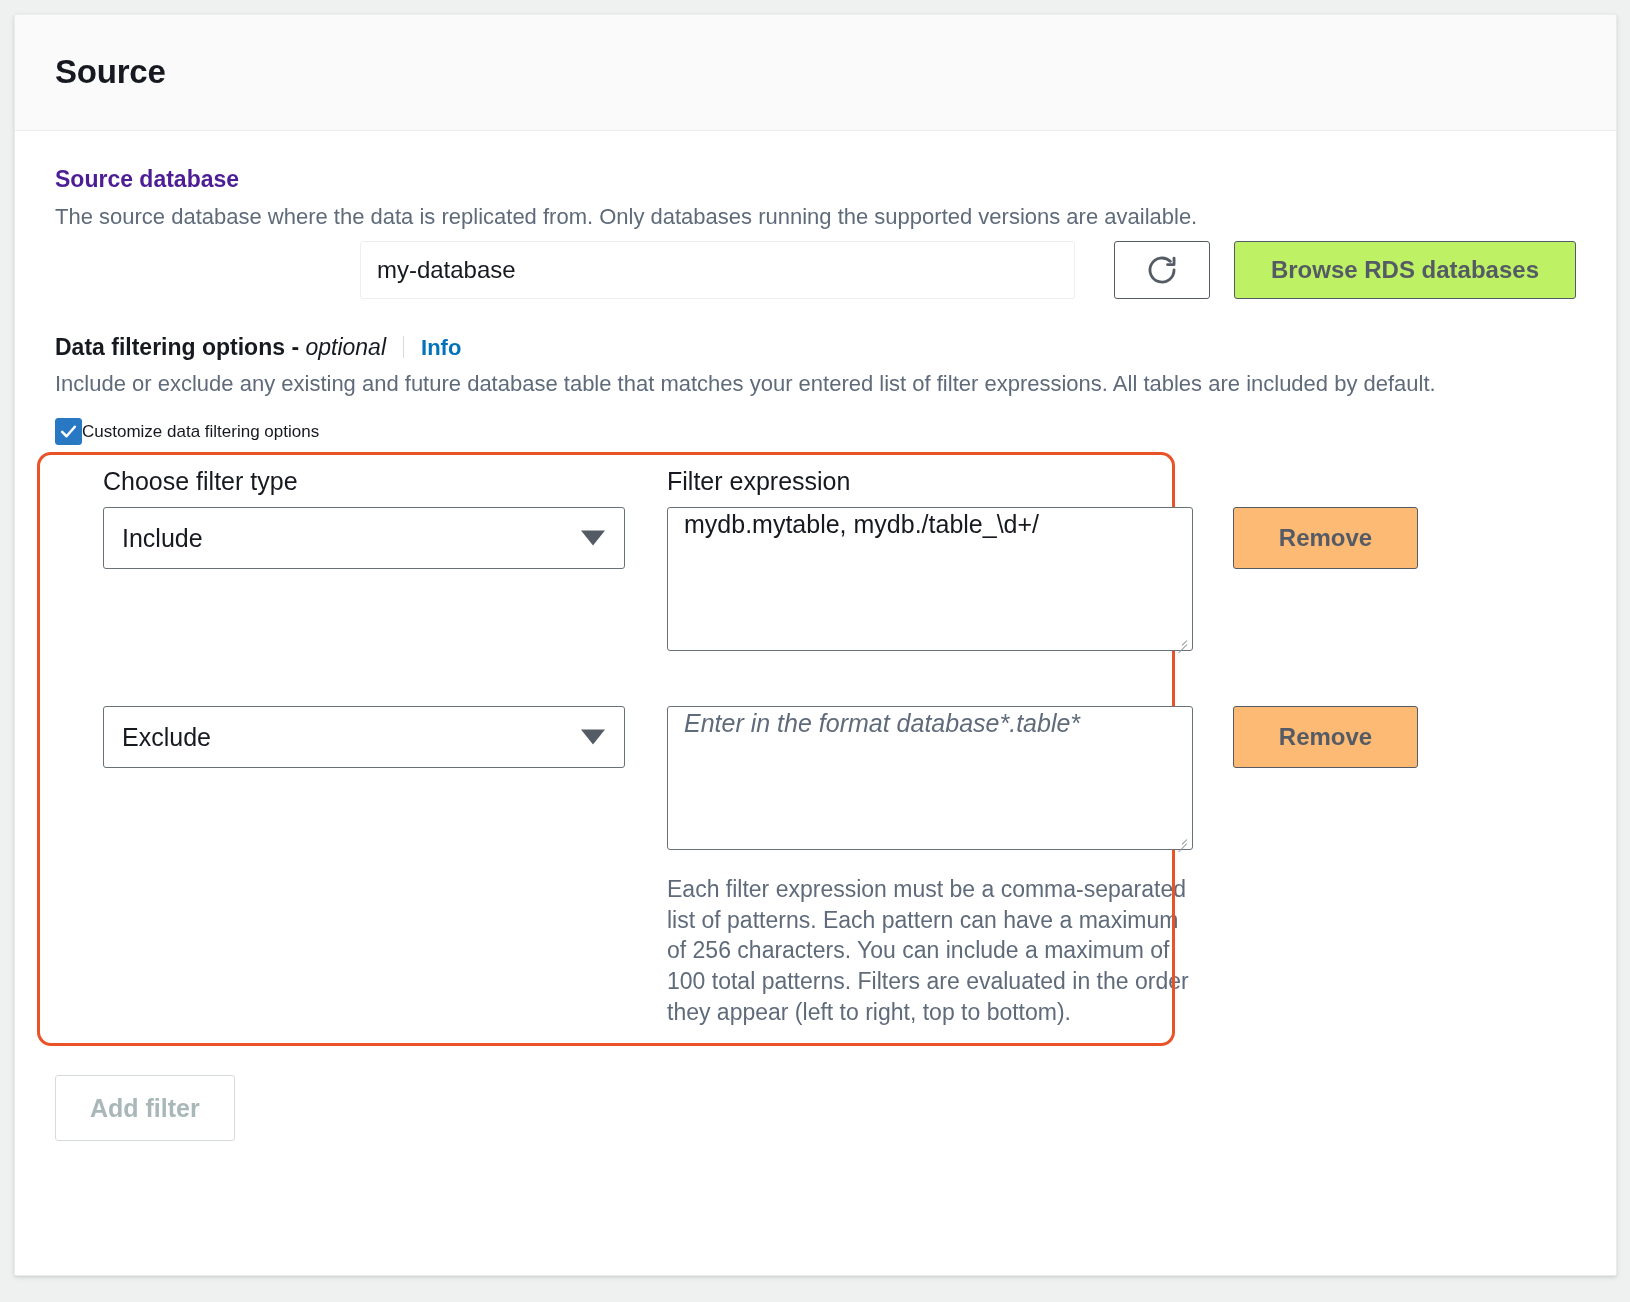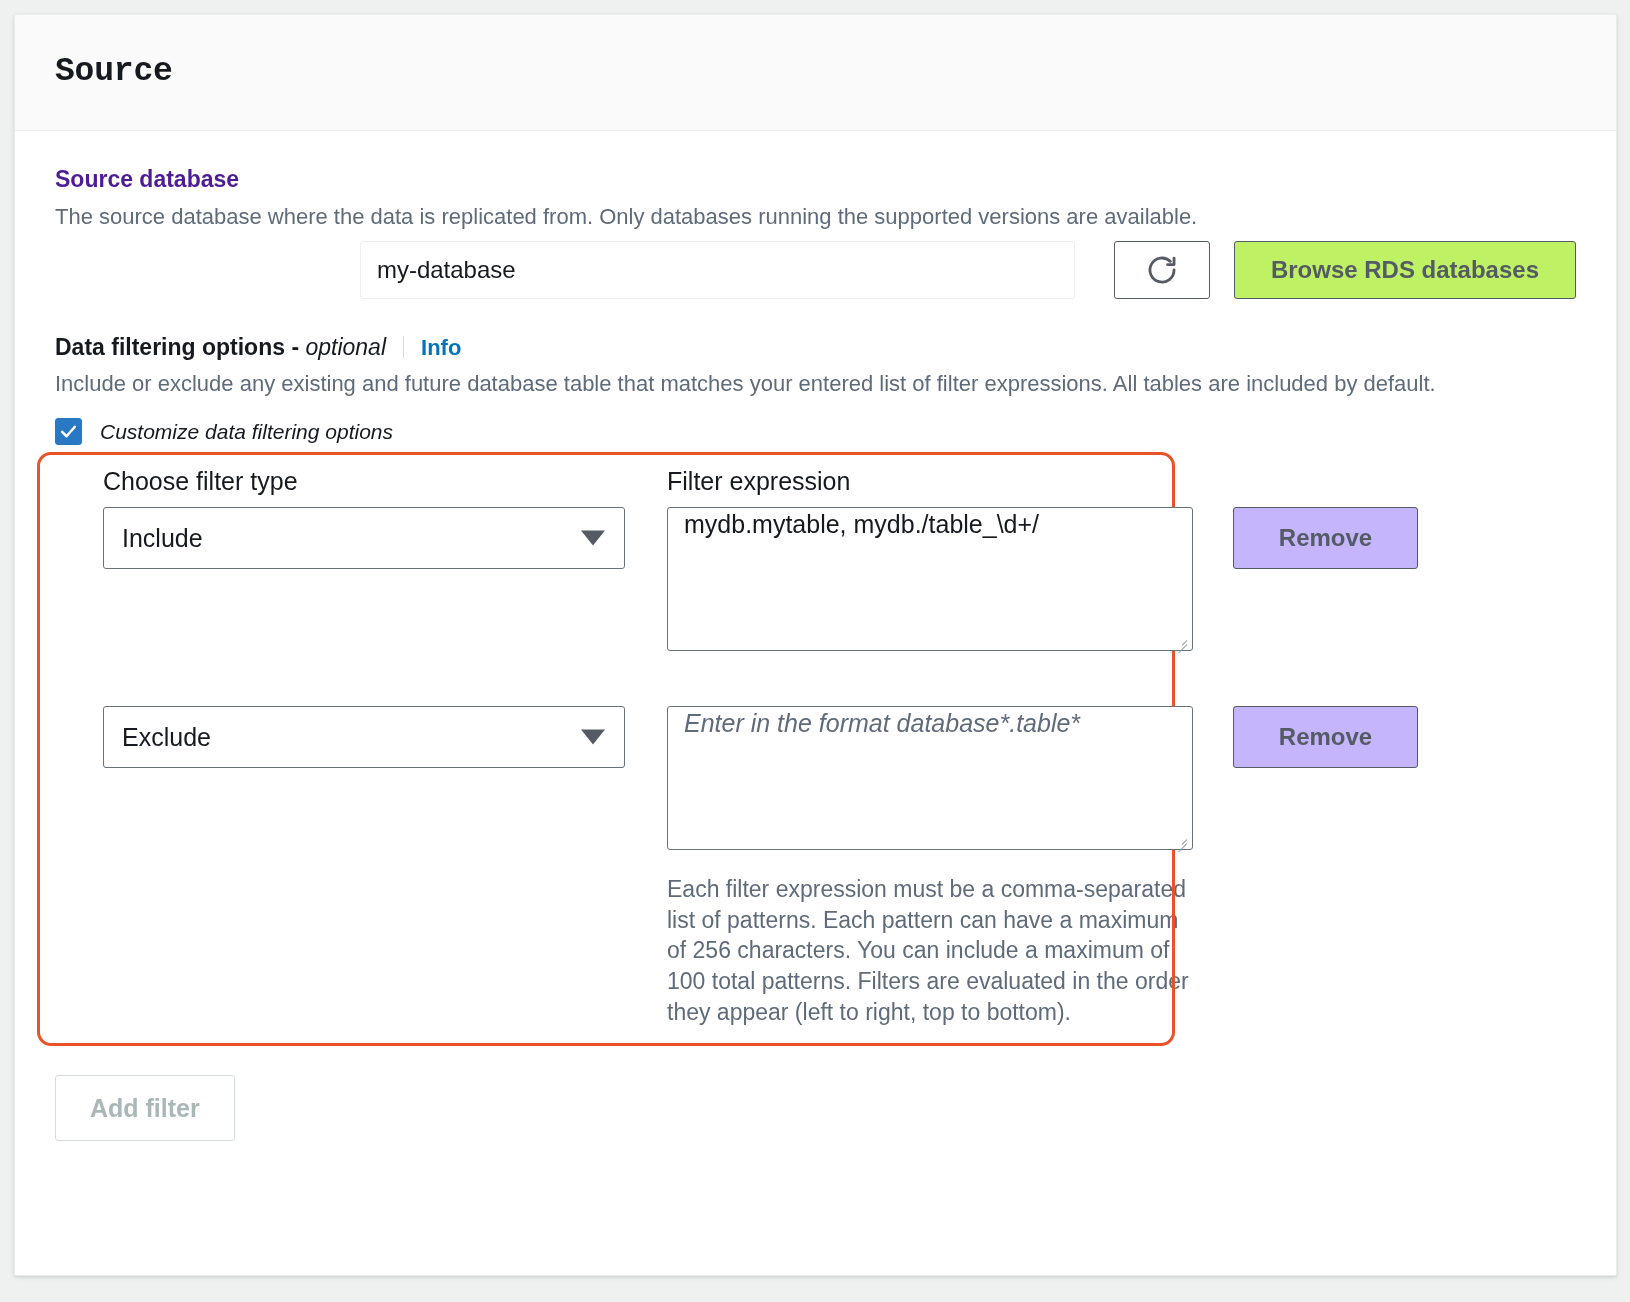--- a/index.html
+++ b/index.html
@@ -43,7 +43,6 @@
     color: #16191f;
     letter-spacing: -0.2px;
     line-height: 1.1;
-    font-family: Liberation Mono, monospace;
   }
 
   .card-body {

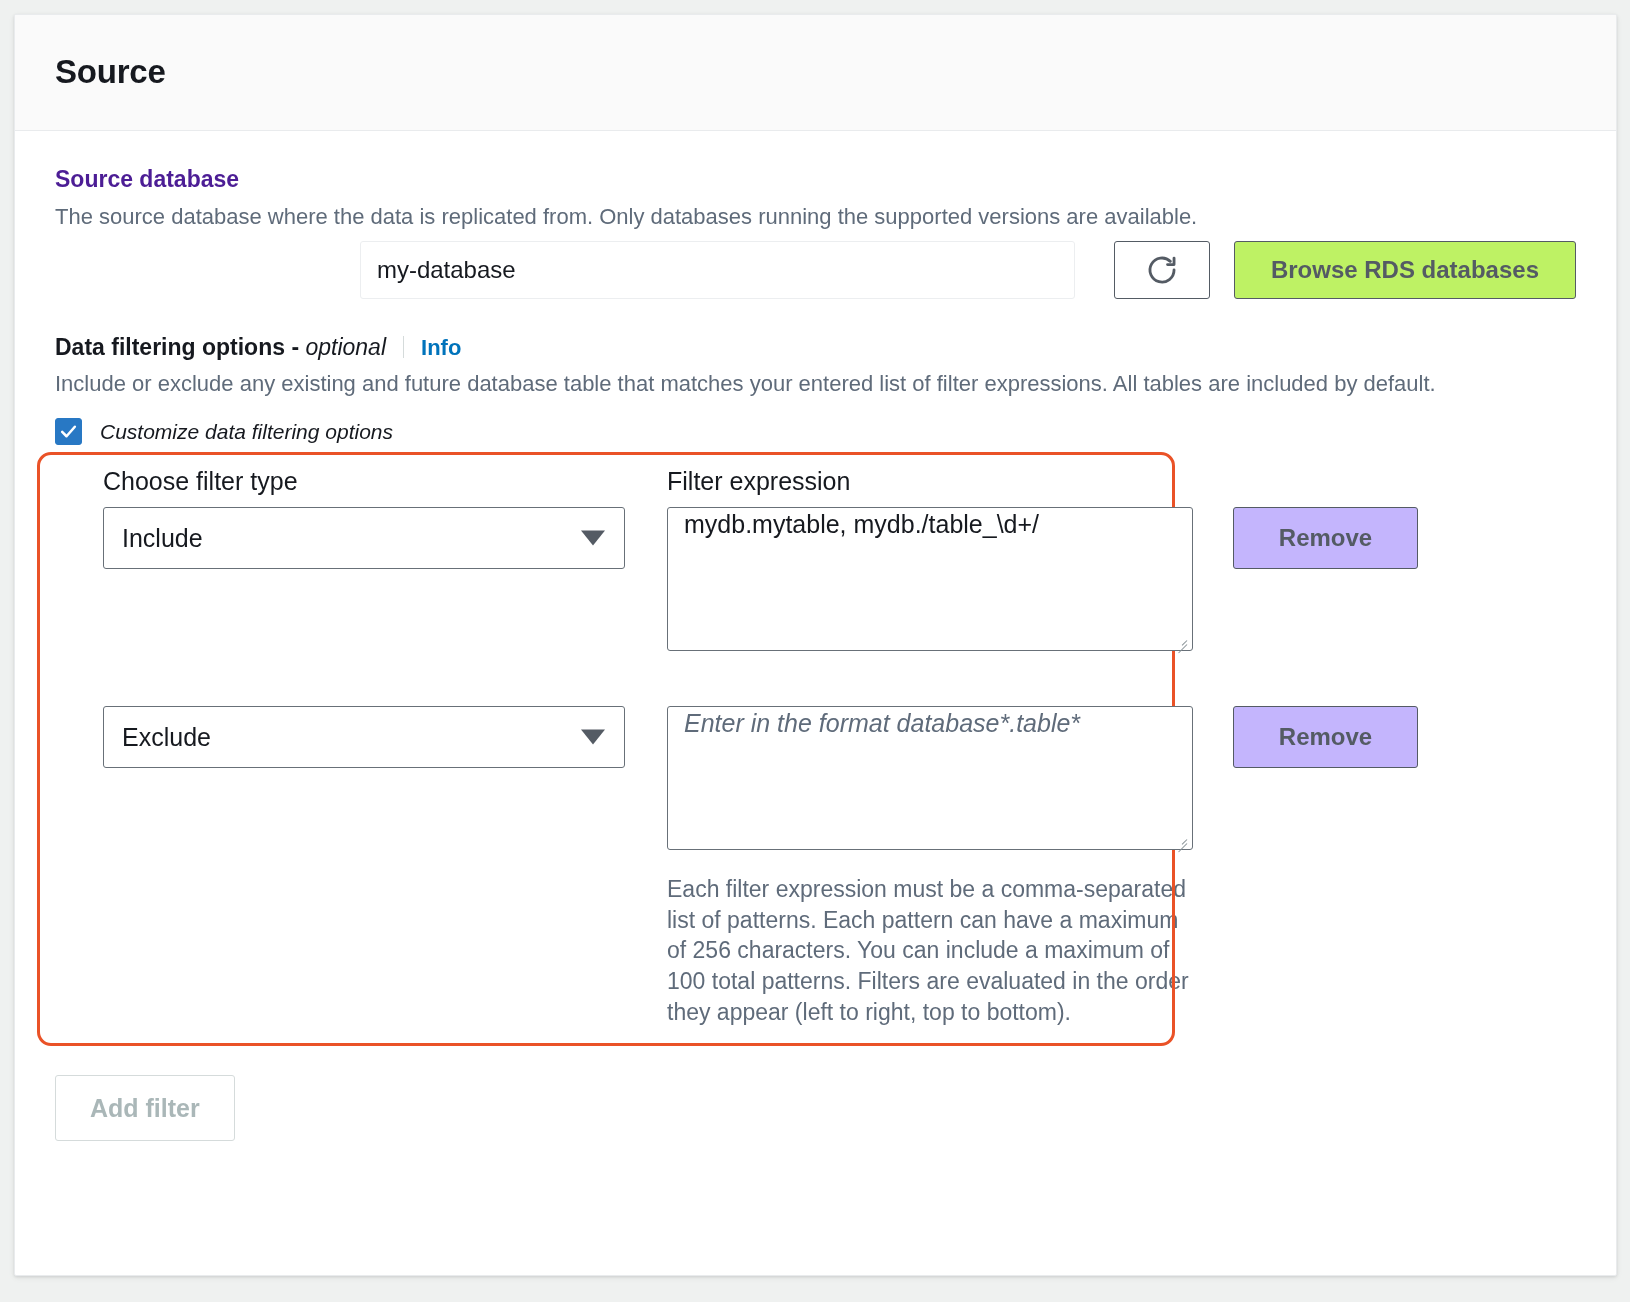--- a/index.html
+++ b/index.html
@@ -166,11 +166,9 @@
   }
   .cbox svg { display: block; }
   .cbox-label {
-    margin-left: 18px;
-    font-size: 21px;
-    color: #16191f;
-    cursor: pointer;
-    font-style: italic;
+    font-size: 17px;
+    color: #16191f;
+    cursor: pointer;
   }
 
   

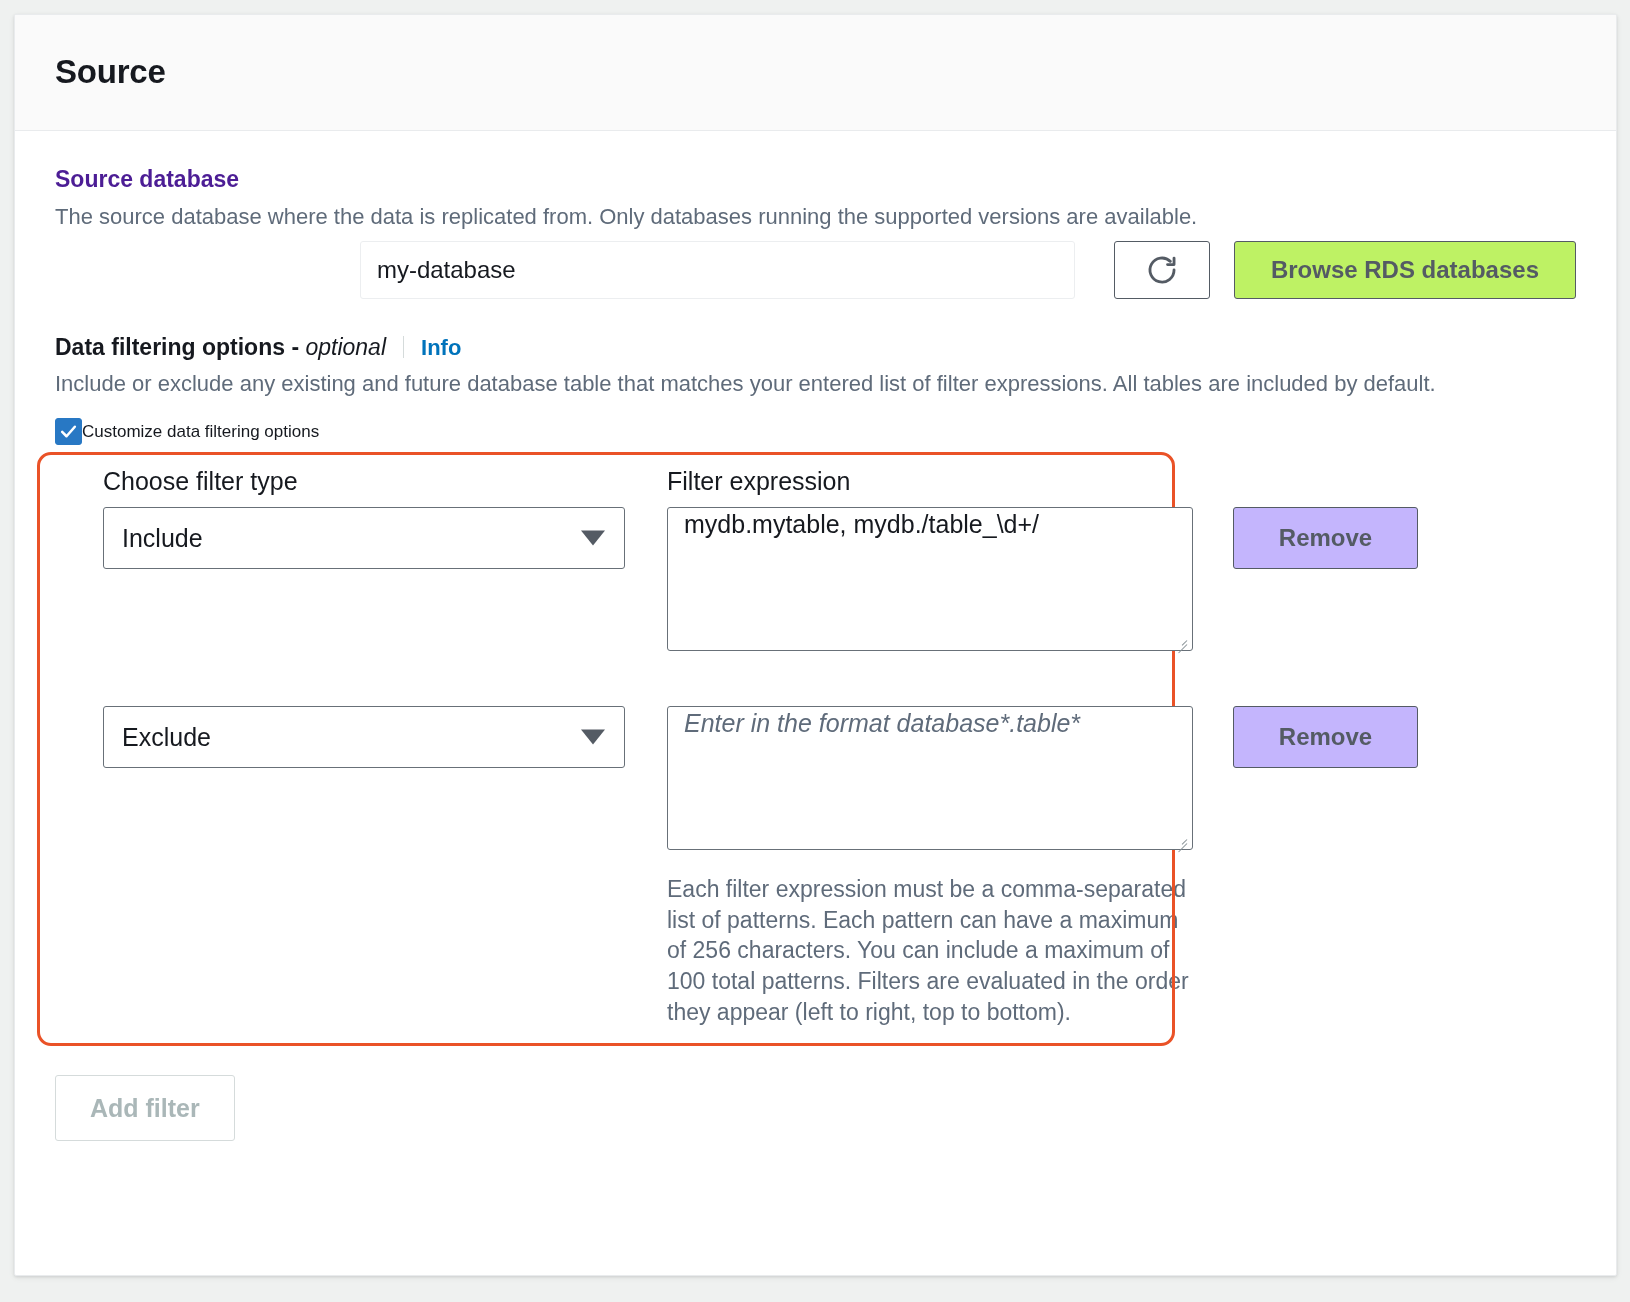--- a/index.html
+++ b/index.html
@@ -286,7 +286,7 @@
     margin-top: 11px;
     border: 1px solid #545b64;
     border-radius: 3px;
-    background: #c4b5fd;
+    background: #fdba74;
     color: #545b64;
     font-family: "Liberation Sans", sans-serif;
     font-size: 24px;

